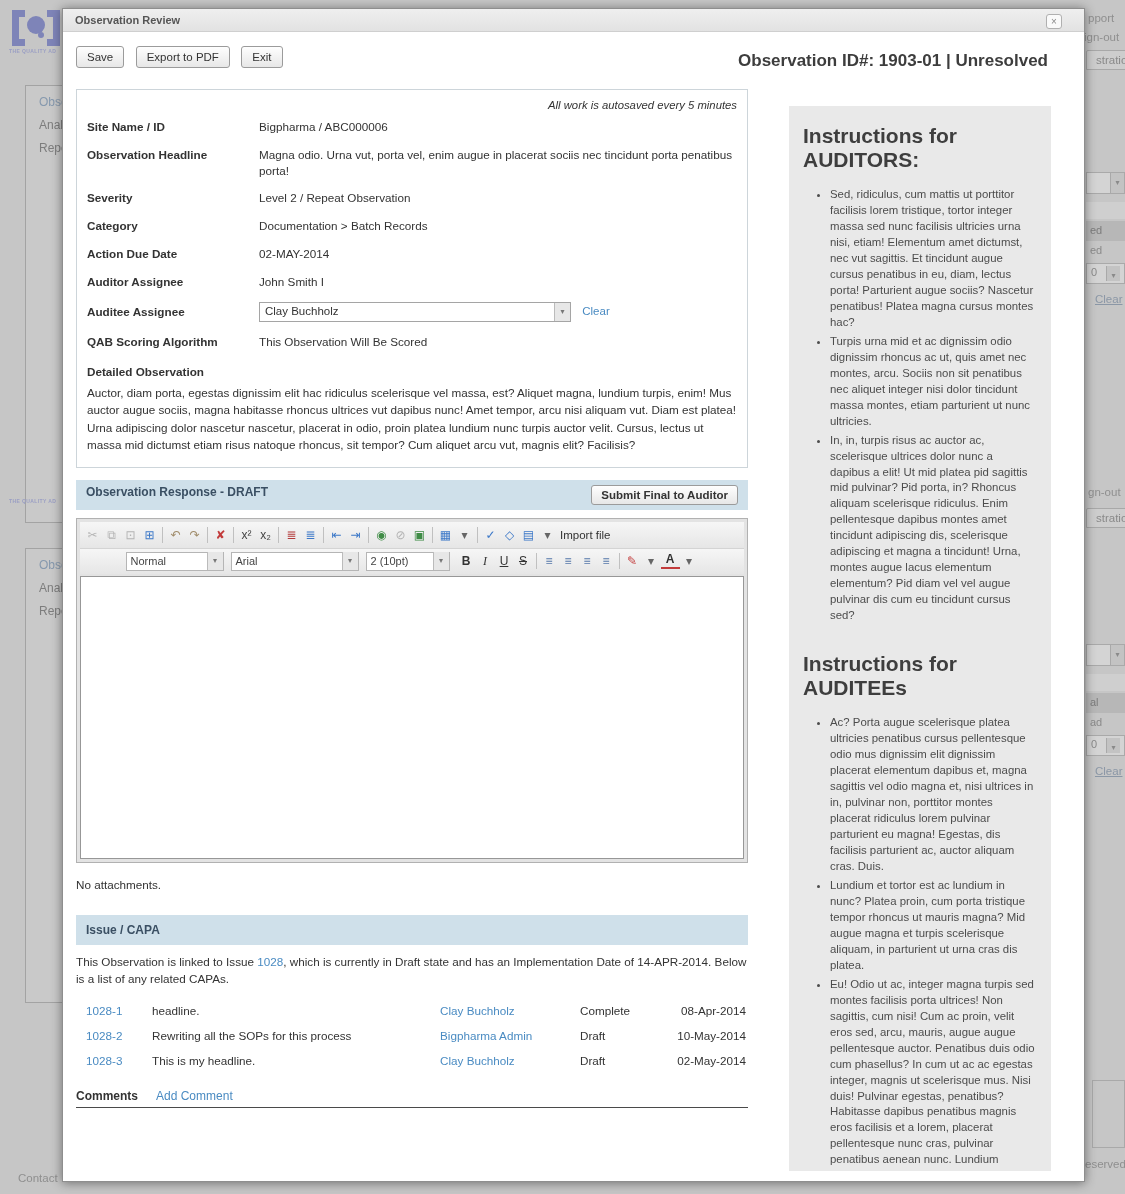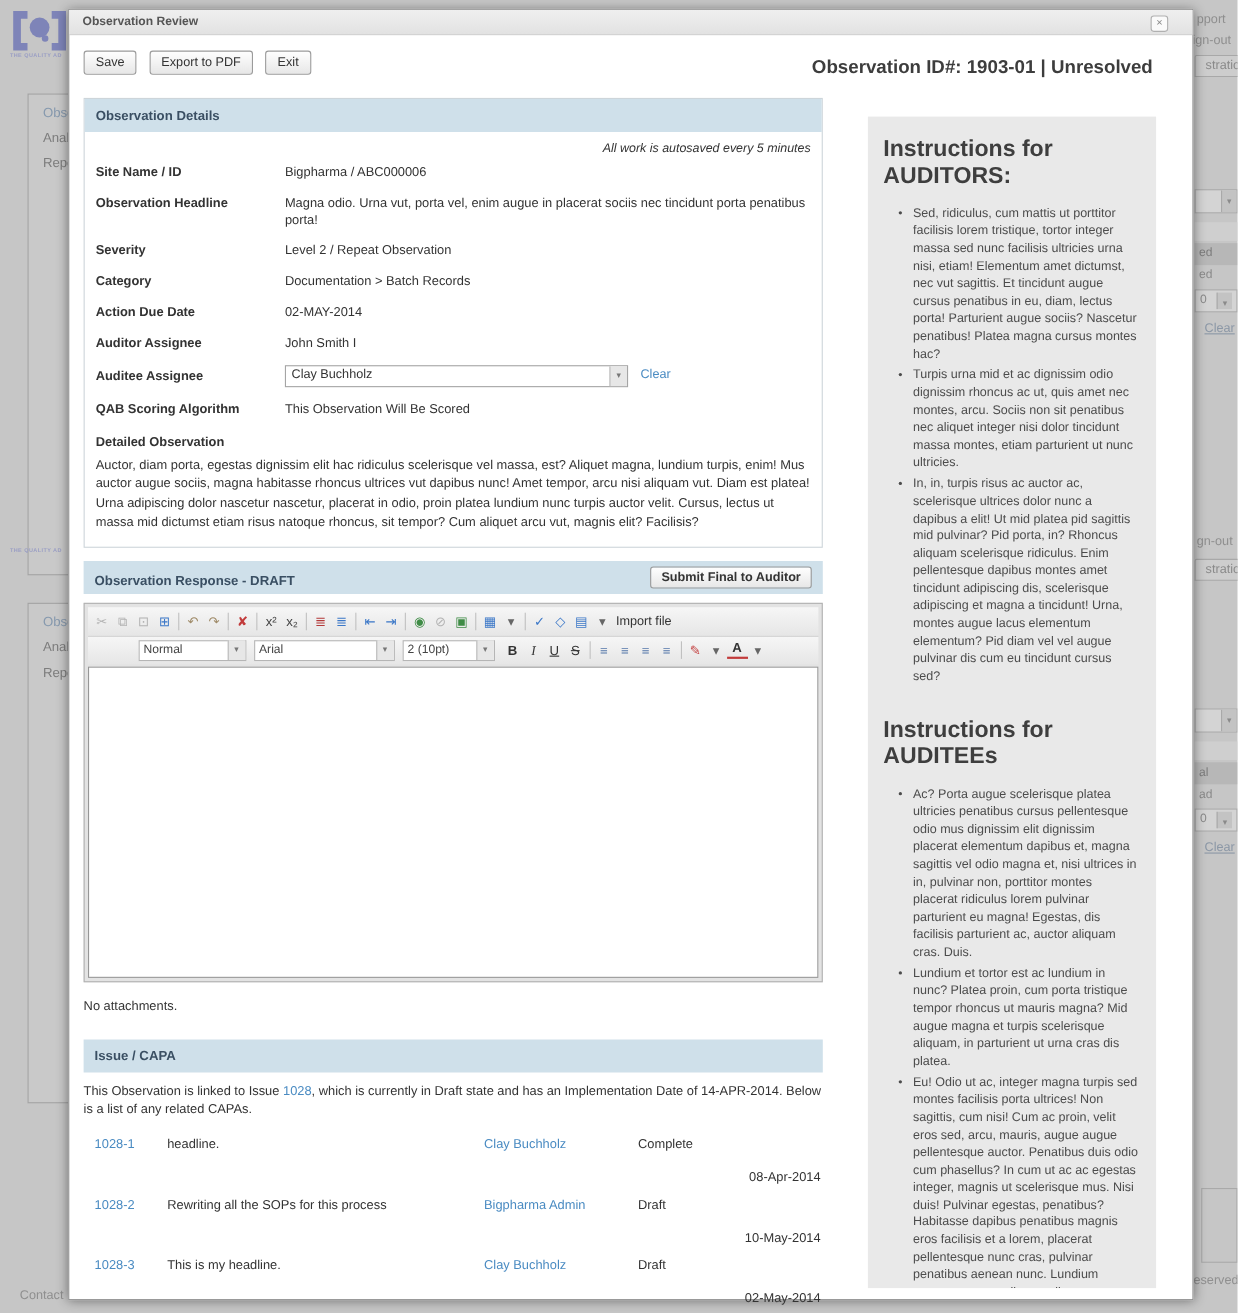--- a/index.html
+++ b/index.html
@@ -174,7 +174,6 @@
     </div>
 
     <div class="details-box">
-      <div class="sec-hdr">Observation Details</div>
       <div class="autosave">All work is autosaved every 5 minutes</div>
 
       <div class="f-row">

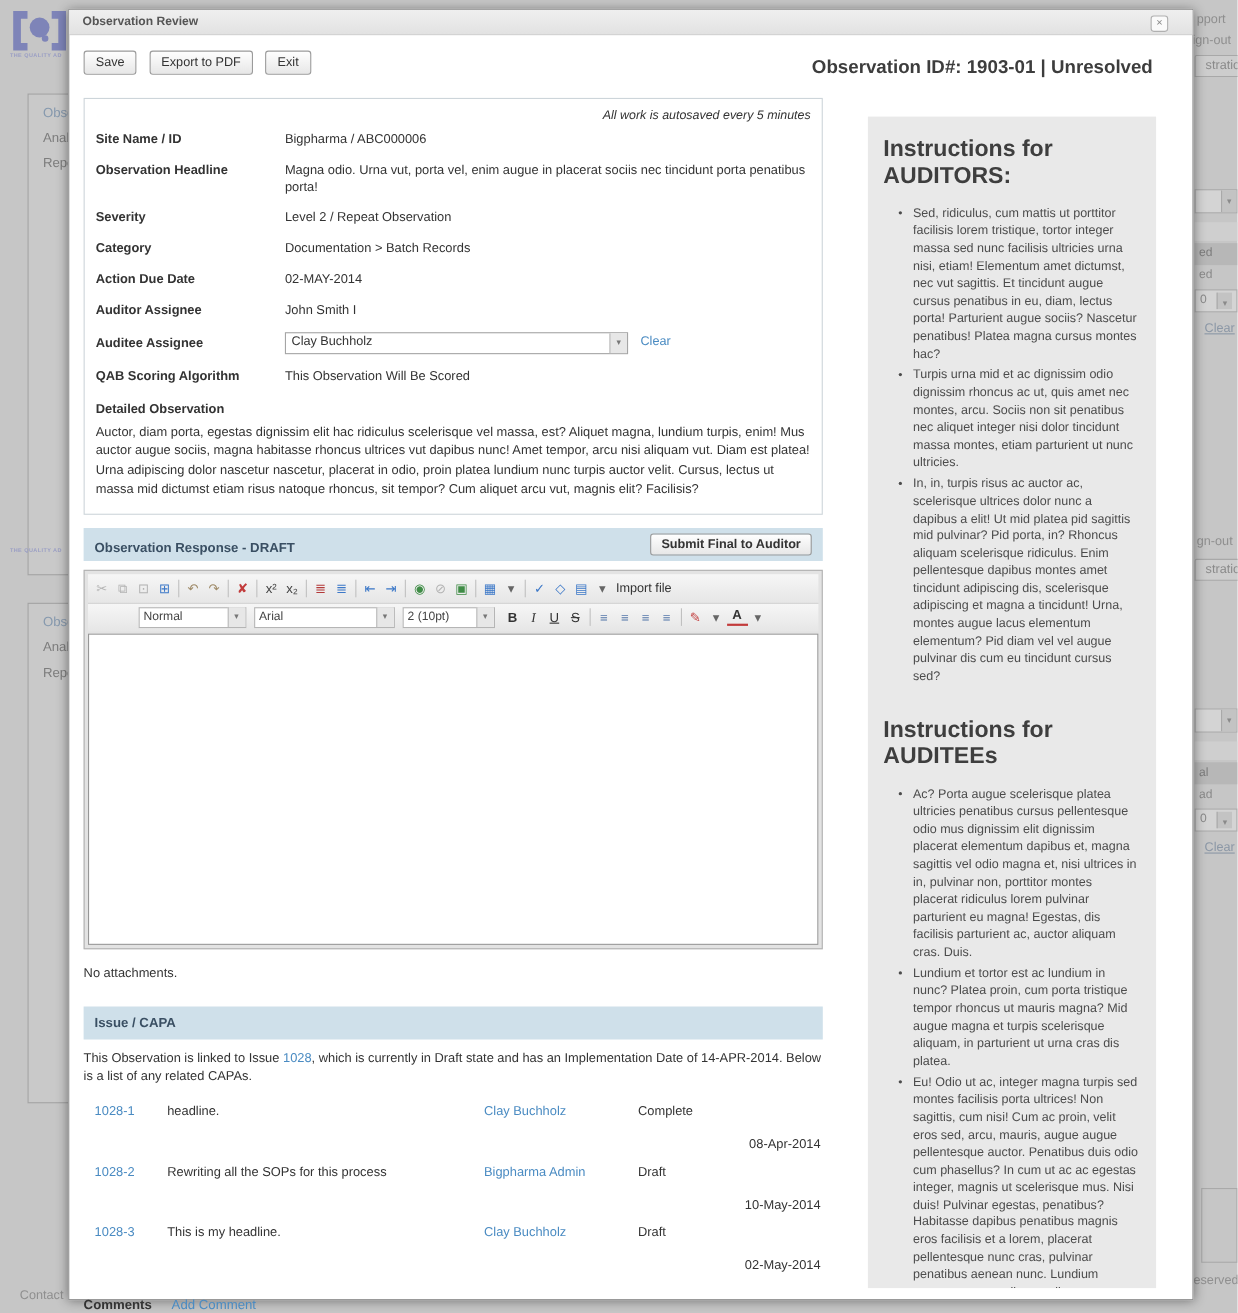--- a/index.html
+++ b/index.html
@@ -60,7 +60,7 @@
   .det-label { font-weight:bold; font-size:11.7px; padding:10px 10px 2px; }
   .det-text { font-size:11.7px; line-height:1.46; padding:4px 10px 14px; }
 
-  .resp-hdr { display:flex; align-items:flex-end; justify-content:space-between; margin-top:12px; padding:5px 10px; }
+  .resp-hdr { display:flex; align-items:flex-start; justify-content:space-between; margin-top:12px; padding:5px 10px; }
   .resp-hdr .btn { margin:0; padding:3px 9px; }
 
   .editor { margin-top:8px; border:1px solid #b1b1b1; background:#e3e3e3; padding:3px; }

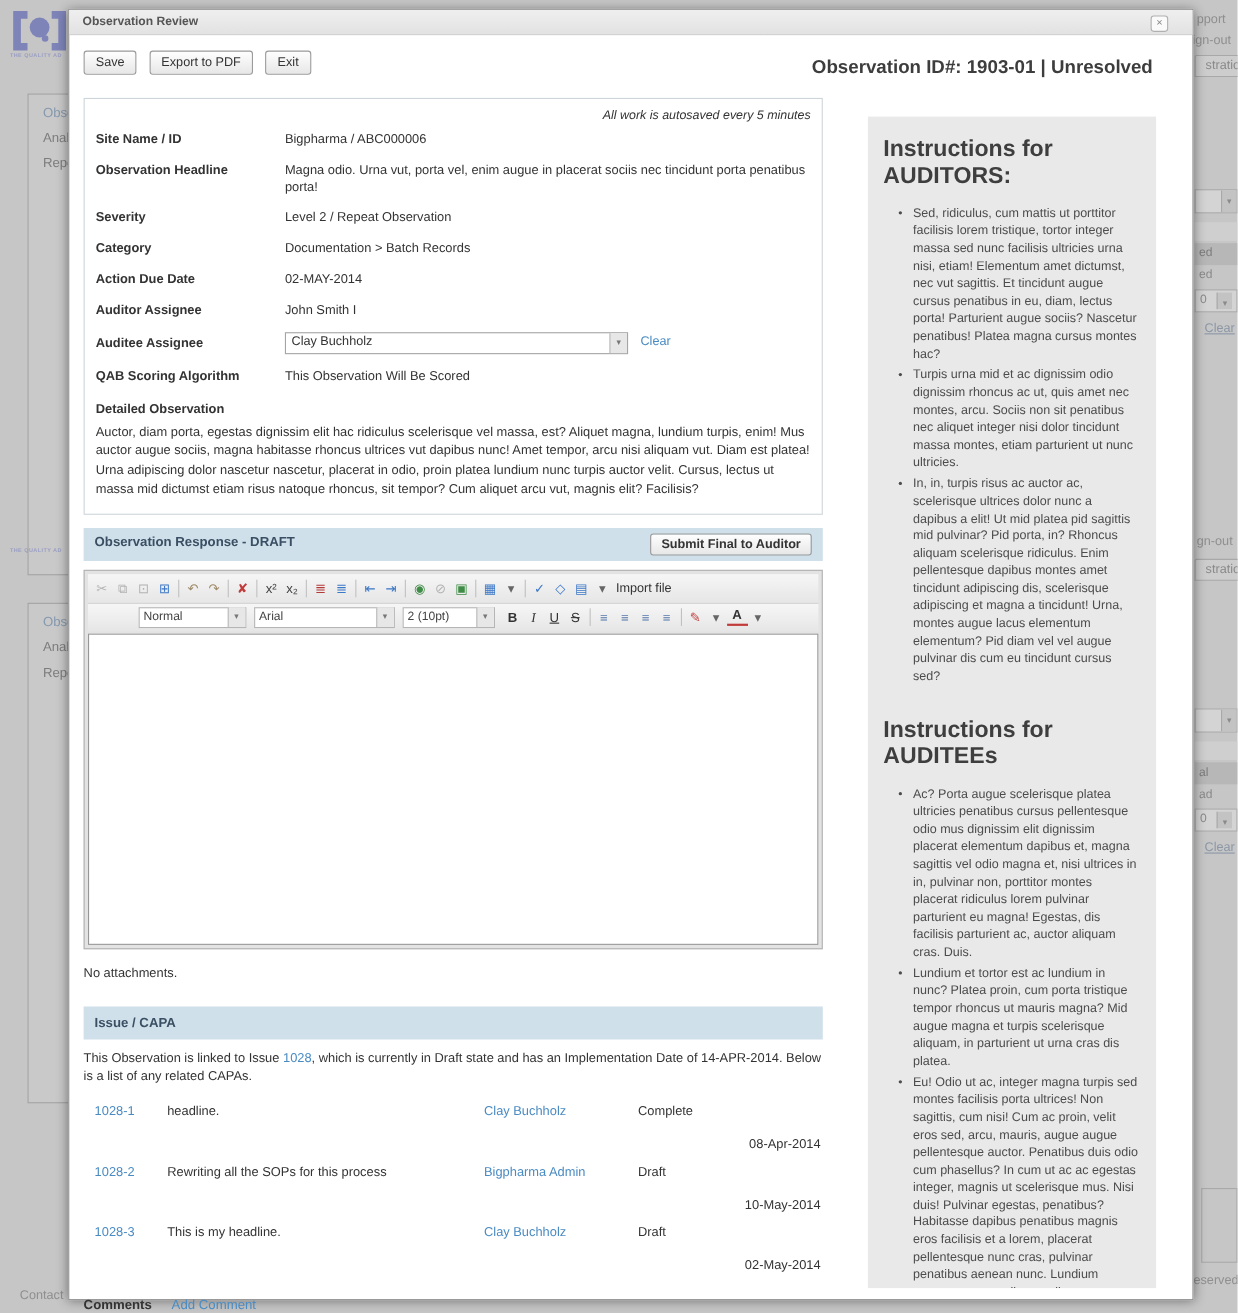--- a/index.html
+++ b/index.html
@@ -89,7 +89,7 @@
   .capa-intro { font-size:11.7px; line-height:1.5; padding:8px 0 6px; }
   .capa-table { margin-top:4px; }
   .capa-row { display:grid; grid-template-columns:66px 288px 140px 72px 1fr; padding:6px 0 6px 10px; font-size:11.7px; }
-  .capa-row .date { text-align:right; padding-right:2px;margin-top:30px; }
+  .capa-row .date { text-align:right; padding-right:2px; }
 
   .instructions {
     position:absolute; left:726px; top:97px; width:262px; bottom:10px;

